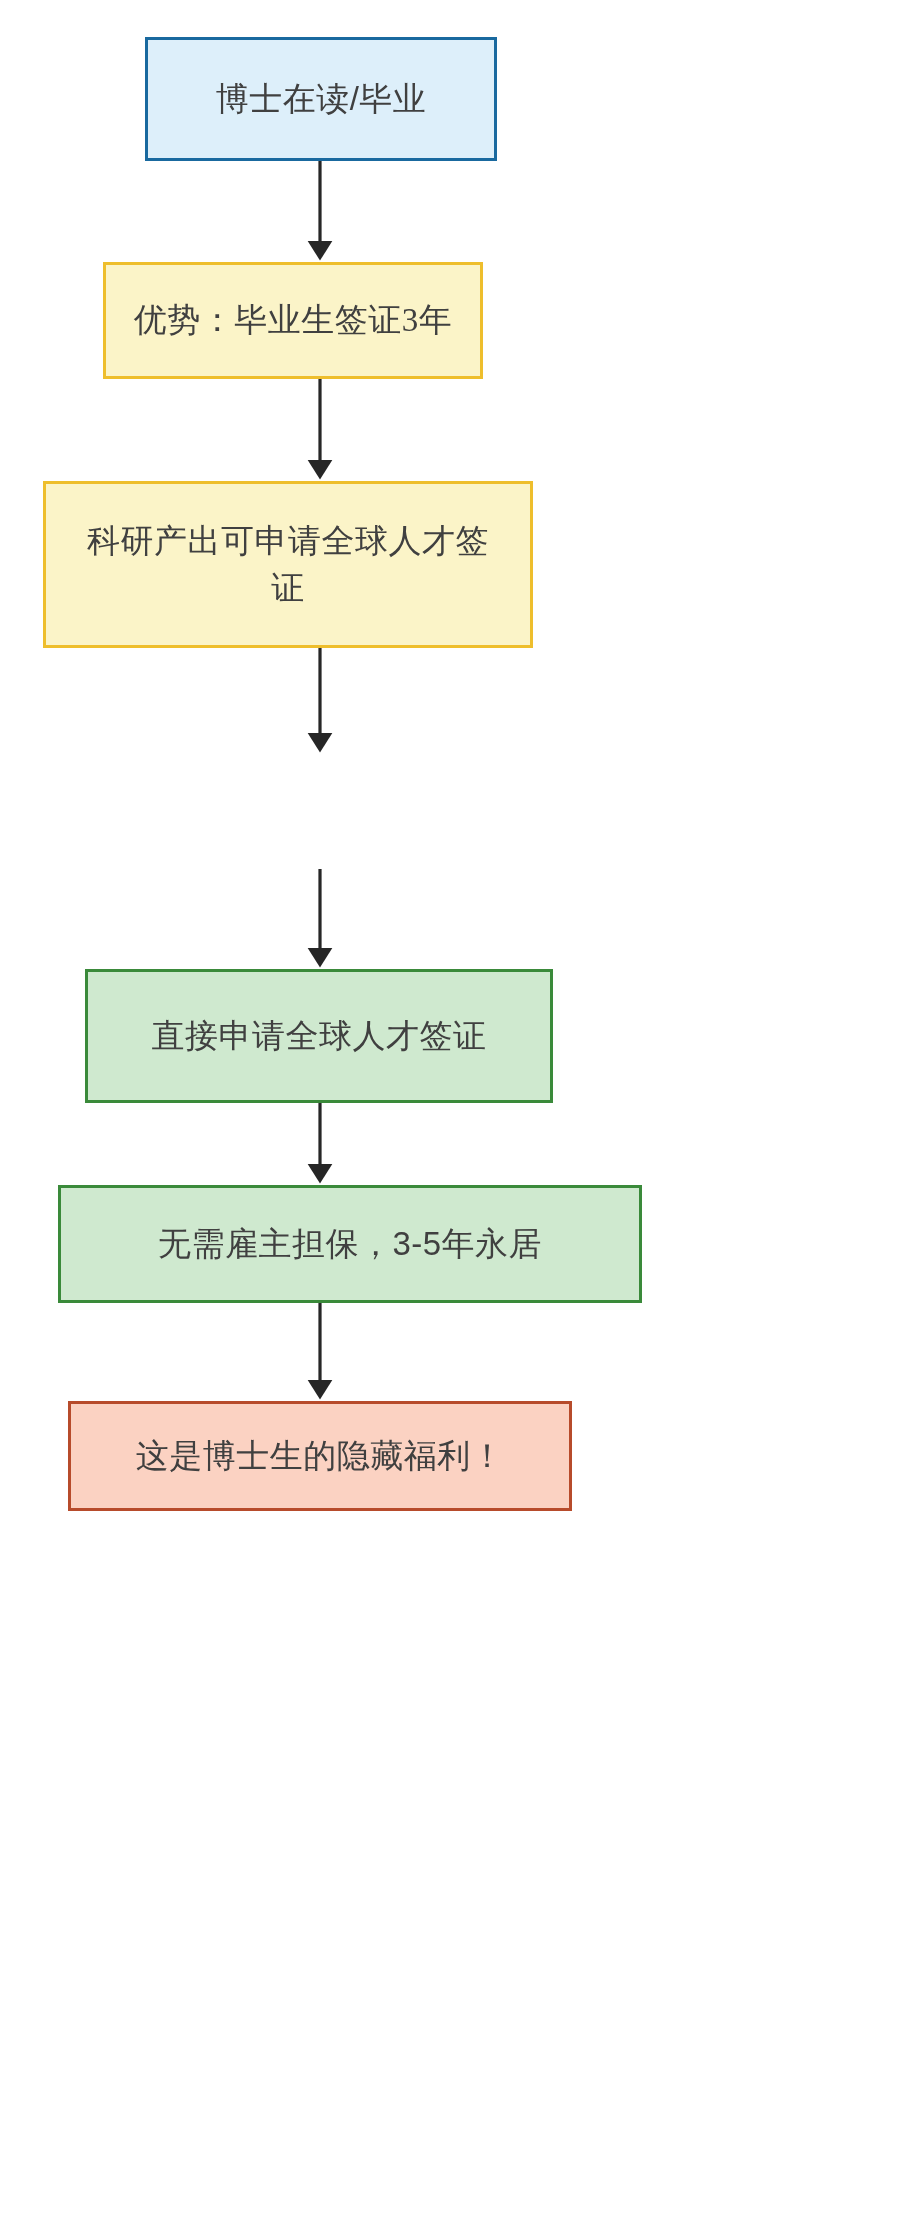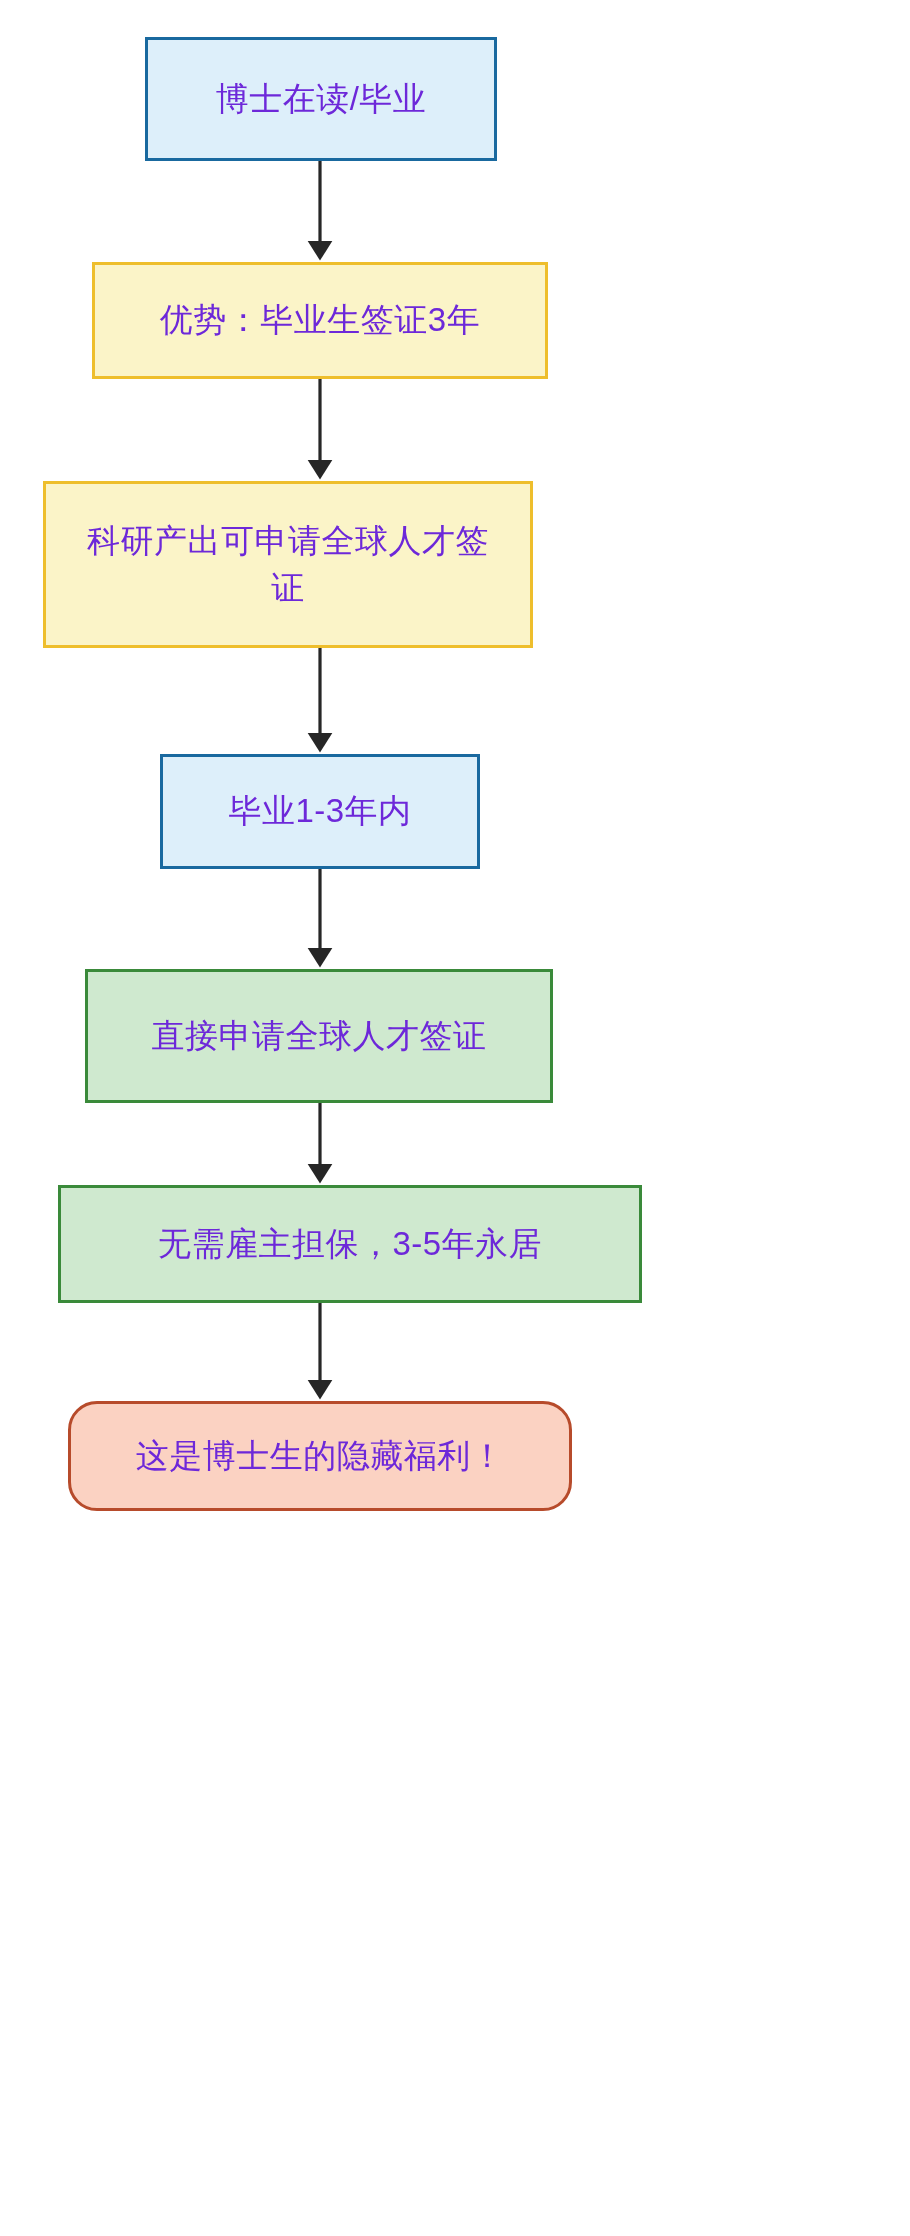--- a/index.html
+++ b/index.html
@@ -30,7 +30,7 @@
     text-align: center;
     border-style: solid;
     border-width: 3px;
-    color: #6d28d9;
+    color: #404040;
     font-size: 33px;
     line-height: 1.42;
     letter-spacing: 0.5px;

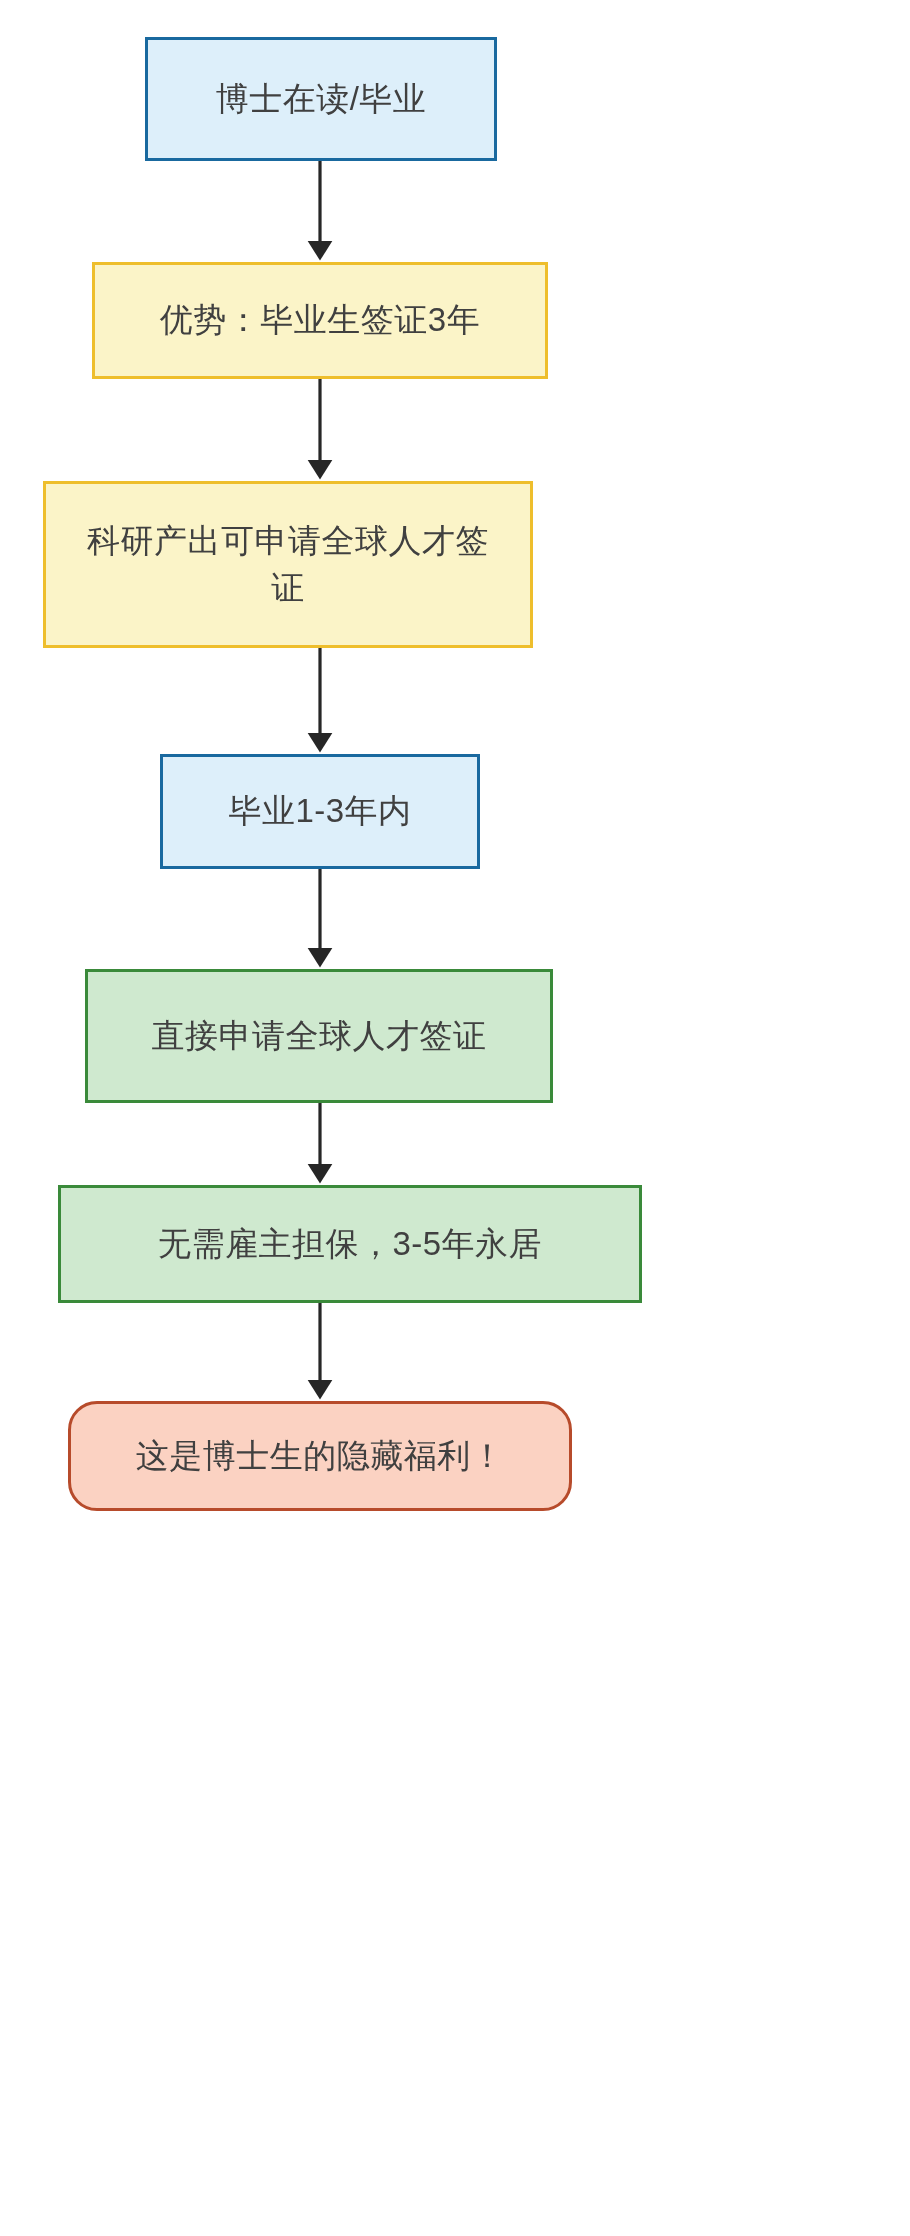--- a/index.html
+++ b/index.html
@@ -64,7 +64,7 @@
 
   
   #node-1 { left: 145px; top: 37px;   width: 352px; height: 124px; }
-  #node-2 { left: 92px;  top: 262px;  width: 456px; height: 117px; }
+  #node-2 { left: 103px;  top: 262px;  width: 380px; height: 117px; font-family: Liberation Serif, serif; }
   #node-3 { left: 43px;  top: 481px;  width: 490px; height: 167px; }
   #node-4 { left: 160px; top: 754px;  width: 320px; height: 115px; }
   #node-5 { left: 85px;  top: 969px;  width: 468px; height: 134px; }

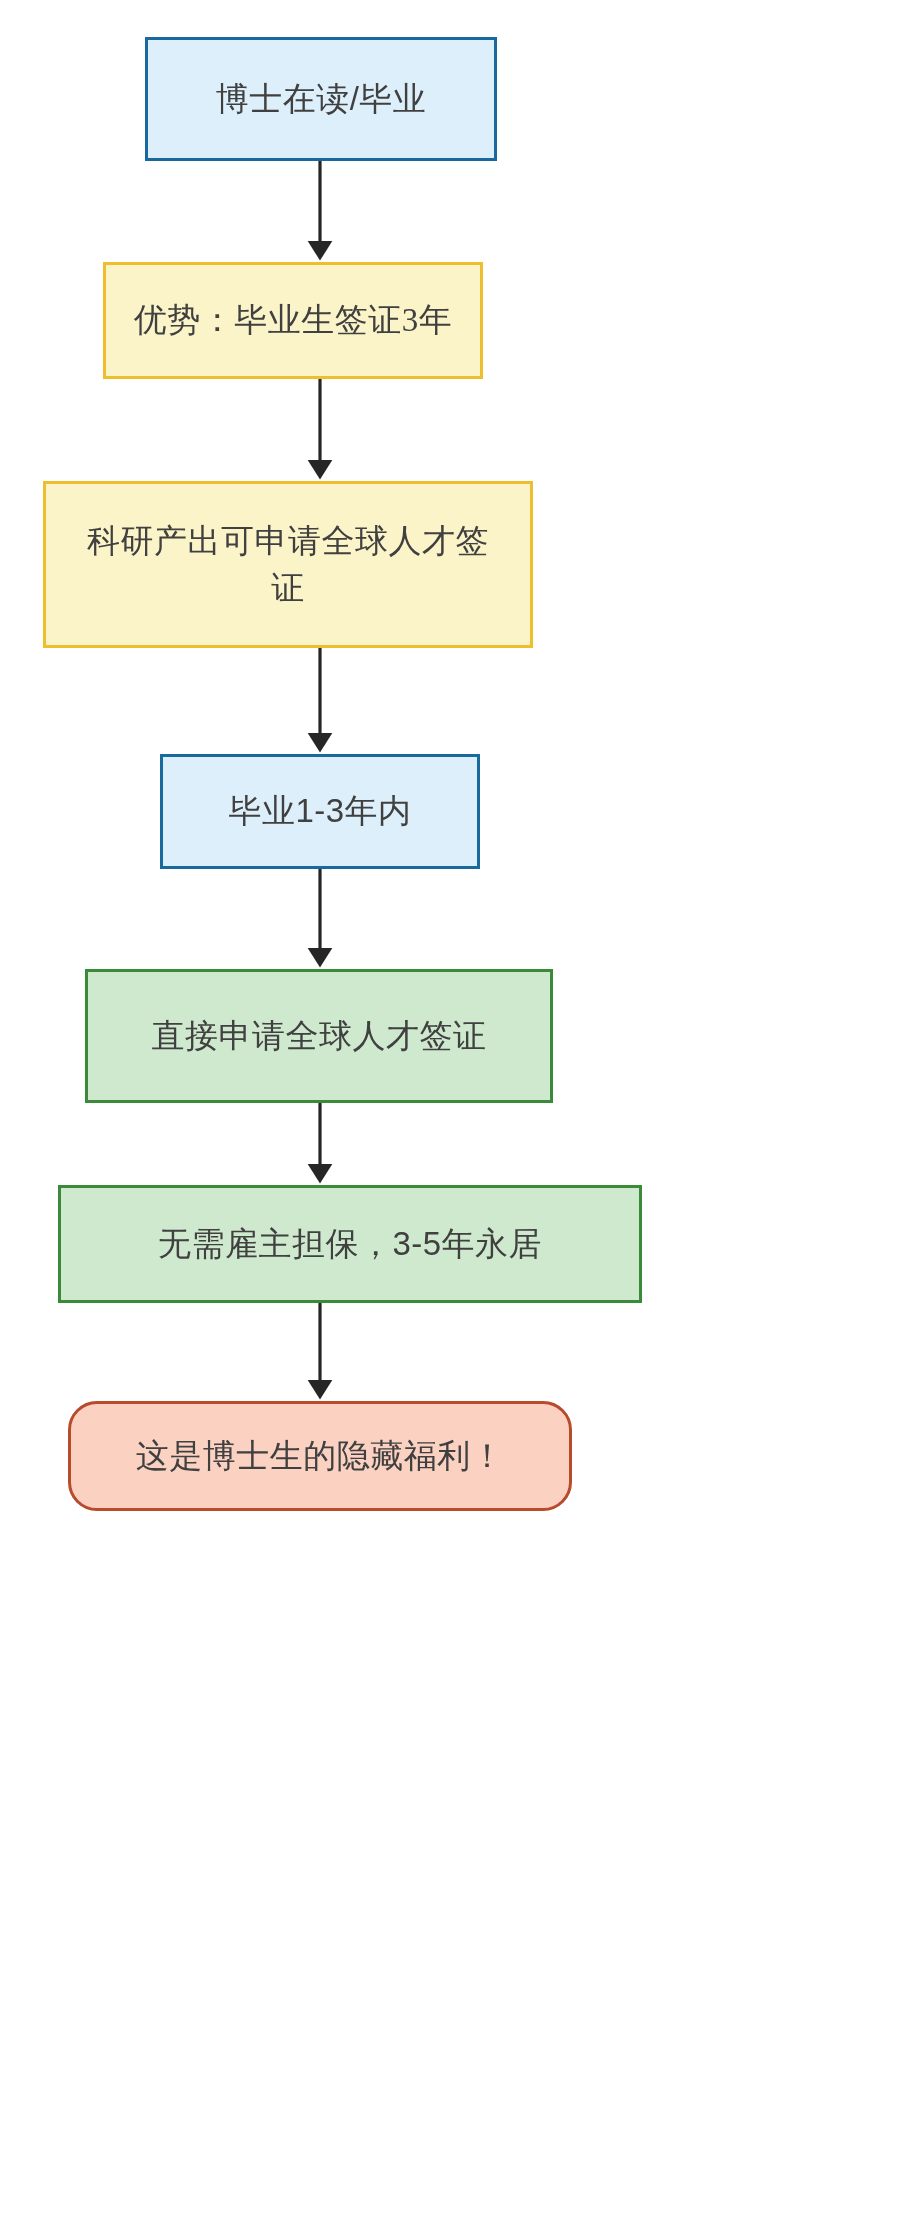--- a/index.html
+++ b/index.html
@@ -116,9 +116,6 @@
 证</span>
   </div>
 
-  <div class="node theme-blue" id="node-4">
-    <span class="node-label">毕业1-3年内</span>
-  </div>
 
   <div class="node theme-green" id="node-5">
     <span class="node-label">直接申请全球人才签证</span>

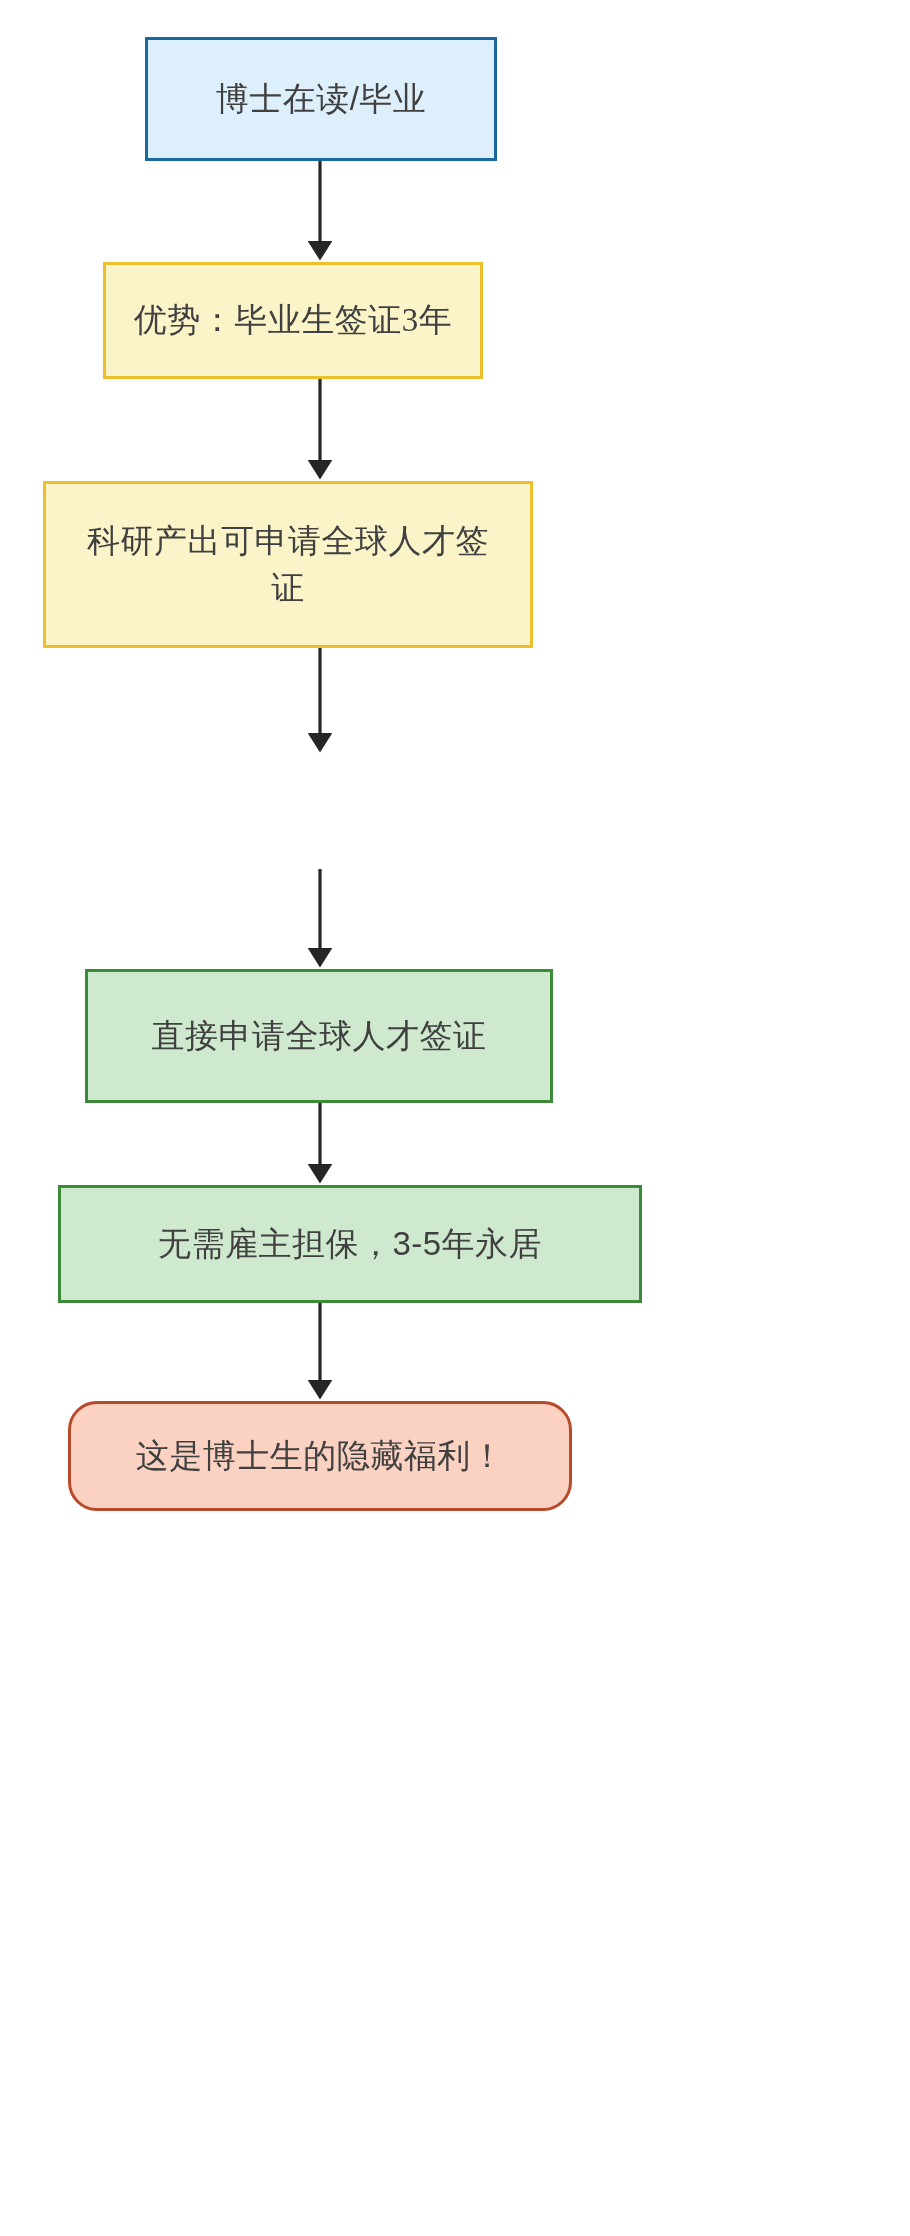--- a/index.html
+++ b/index.html
@@ -69,7 +69,7 @@
   #node-4 { left: 160px; top: 754px;  width: 320px; height: 115px; }
   #node-5 { left: 85px;  top: 969px;  width: 468px; height: 134px; }
   #node-6 { left: 58px;  top: 1185px; width: 584px; height: 118px; justify-content: center; }
-  #node-7 { left: 68px;  top: 1401px; width: 504px; height: 110px; border-radius: 29px; }
+  #node-7 { left: 68px;  top: 1401px; width: 504px; height: 110px; }
 
   
   .connector {

